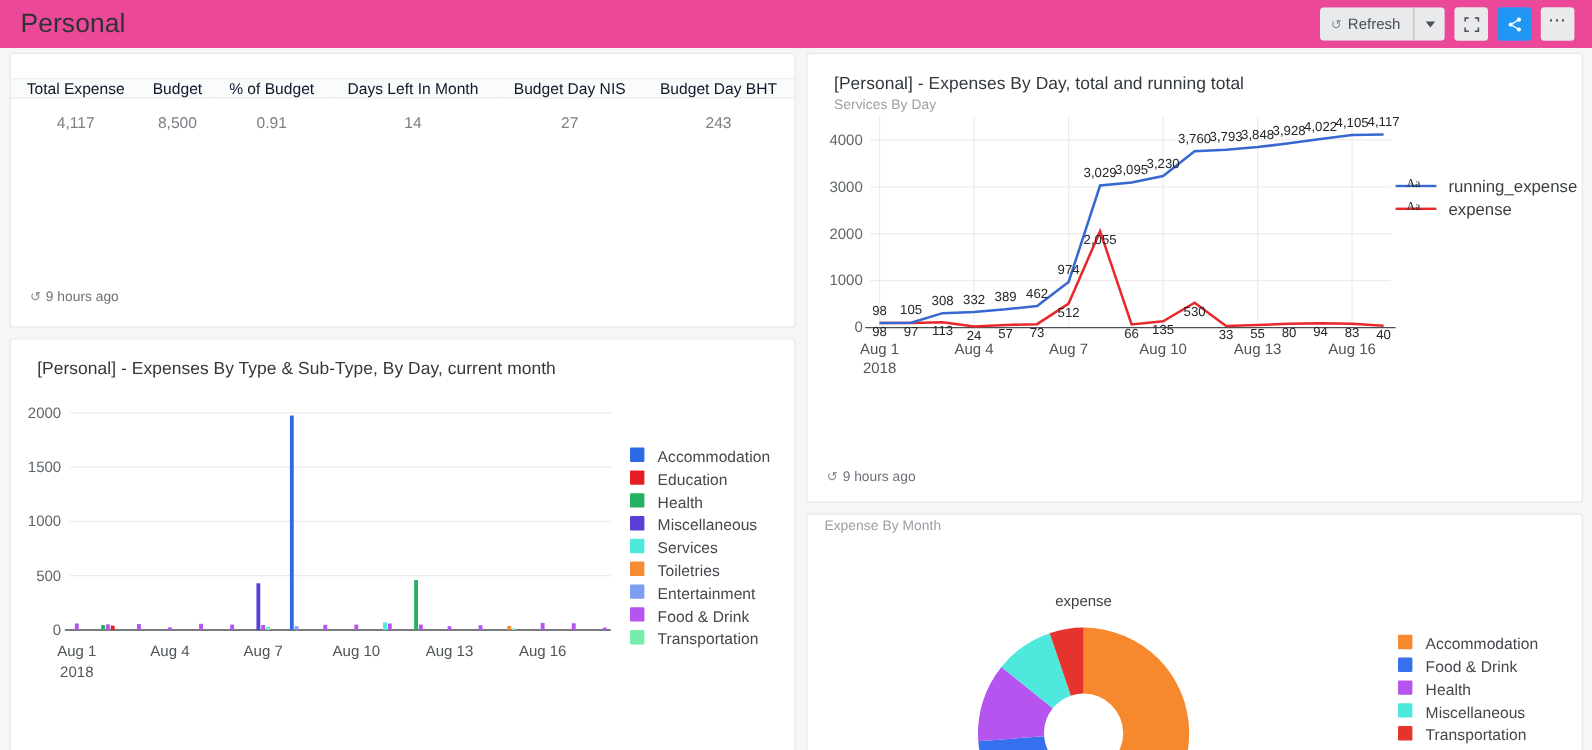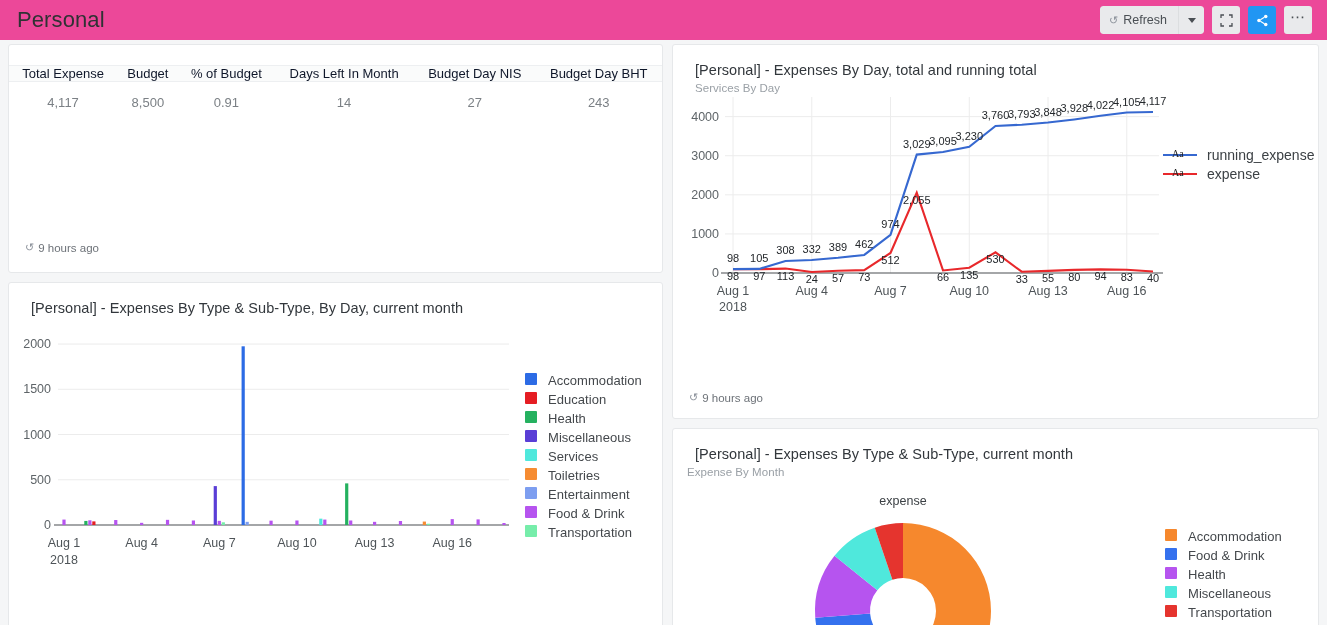--- a/index.html
+++ b/index.html
@@ -349,7 +349,6 @@
 </div>
 
 <div class="panel" id="panel-donut">
-  <div class="panel-title">[Personal] - Expenses By Type &amp; Sub-Type, current month</div>
   <div class="panel-subtitle" style="padding-left:14px;">Expense By Month</div>
   <div class="chart-area" style="left:110px;top:62px;">
     <svg id="svg-donut" width="340" height="210">

